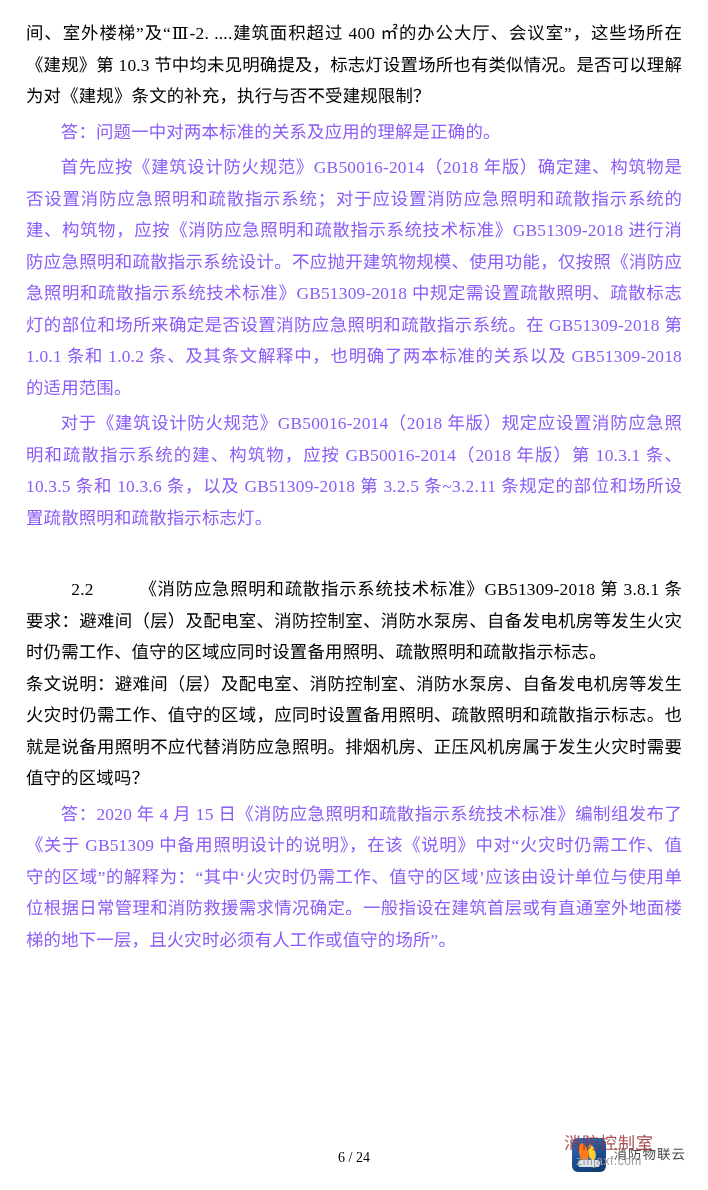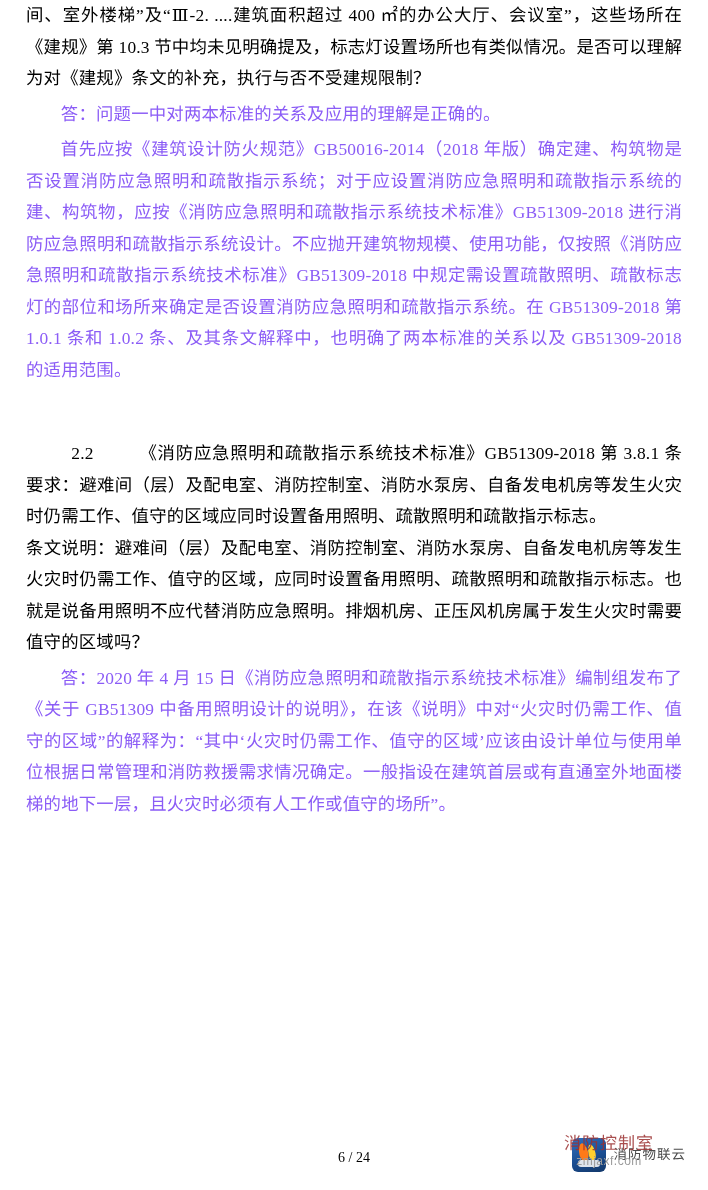--- a/index.html
+++ b/index.html
@@ -21,7 +21,7 @@
     width: 708px;
     height: 1190px;
     box-sizing: border-box;
-    padding: 0 26px 0 26px;
+    padding: 18px 26px 0 26px;
   }
   p {
     margin: 0;

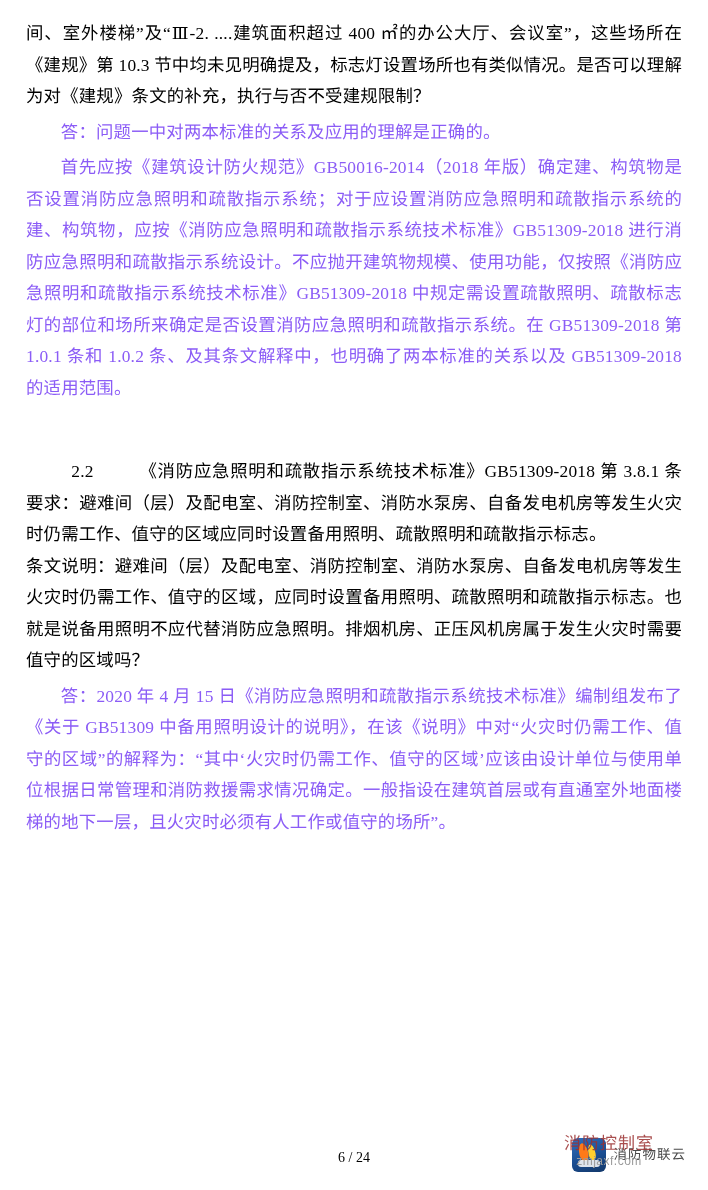--- a/index.html
+++ b/index.html
@@ -168,6 +168,7 @@
 
   <div class="gap-small"></div>
 
+  <p class="red indent">对于《建筑设计防火规范》GB50016-2014（2018 年版）规定应设置消防应急照明和疏散指示系统的建、构筑物，应按 GB50016-2014（2018 年版）第 10.3.1 条、10.3.5 条和 10.3.6 条，以及 GB51309-2018 第 3.2.5 条~3.2.11 条规定的部位和场所设置疏散照明和疏散指示标志灯。</p>
 
   <div class="gap-large"></div>
 

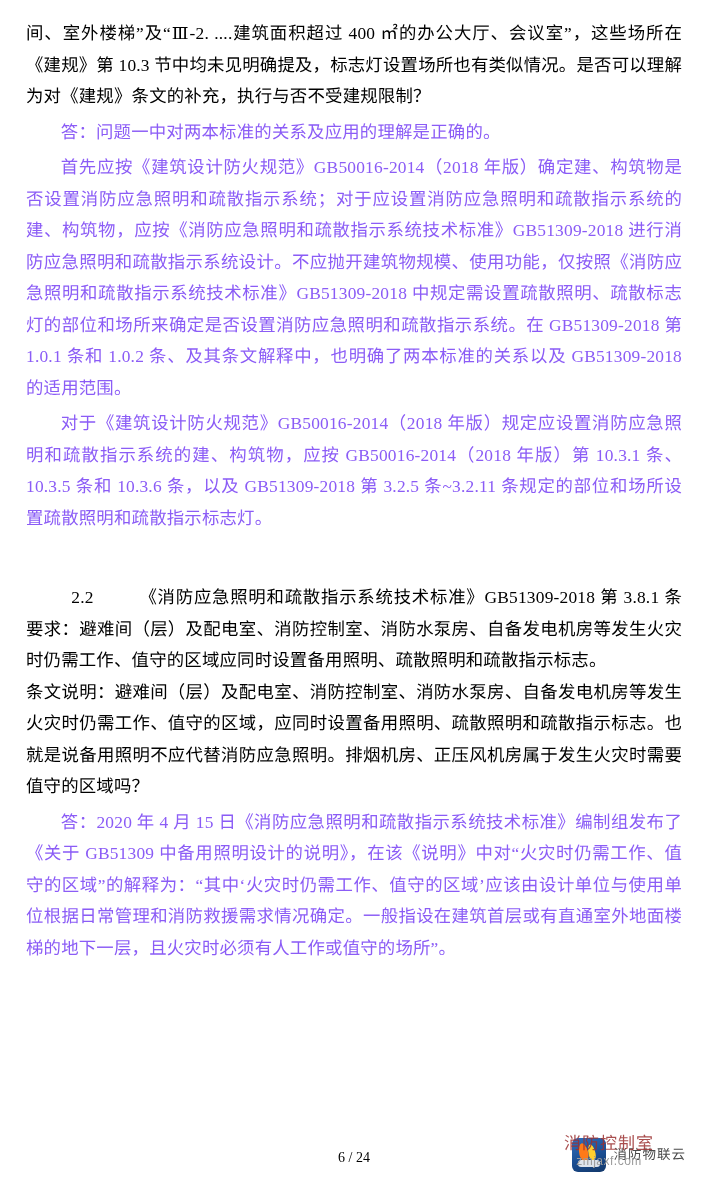--- a/index.html
+++ b/index.html
@@ -47,7 +47,7 @@
     height: 4px;
   }
   .q-block {
-    margin-top: 10px;
+    margin-top: 2px;
   }
   .qnum {
     display: inline-block;

